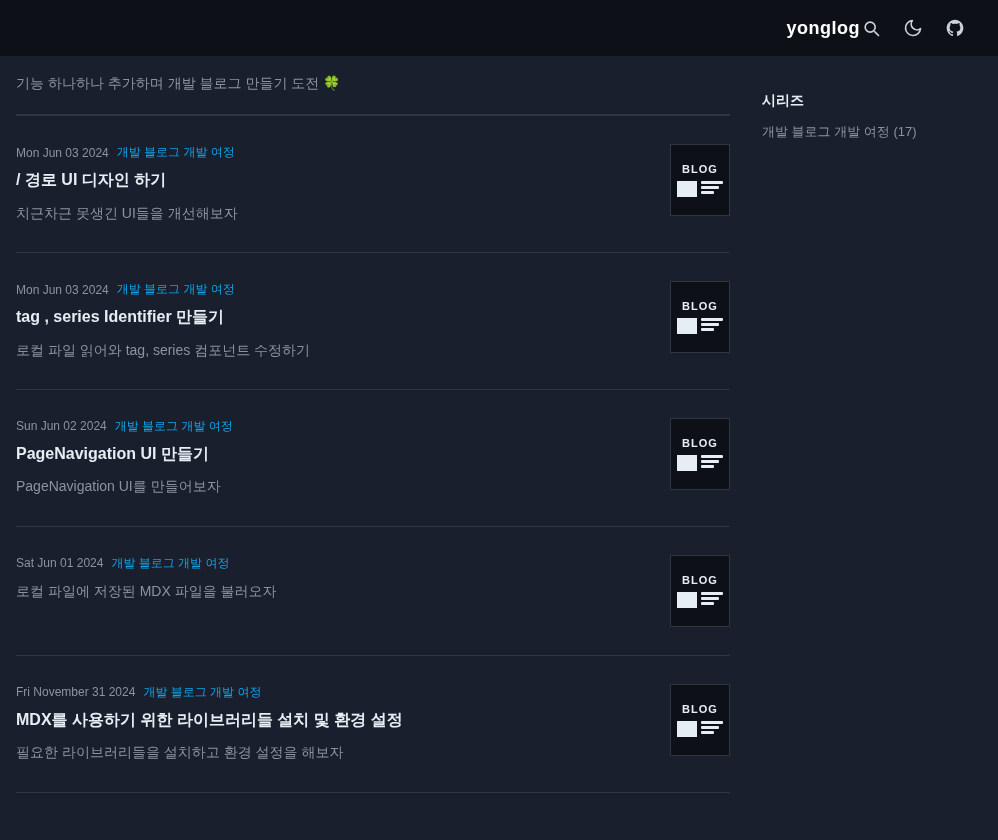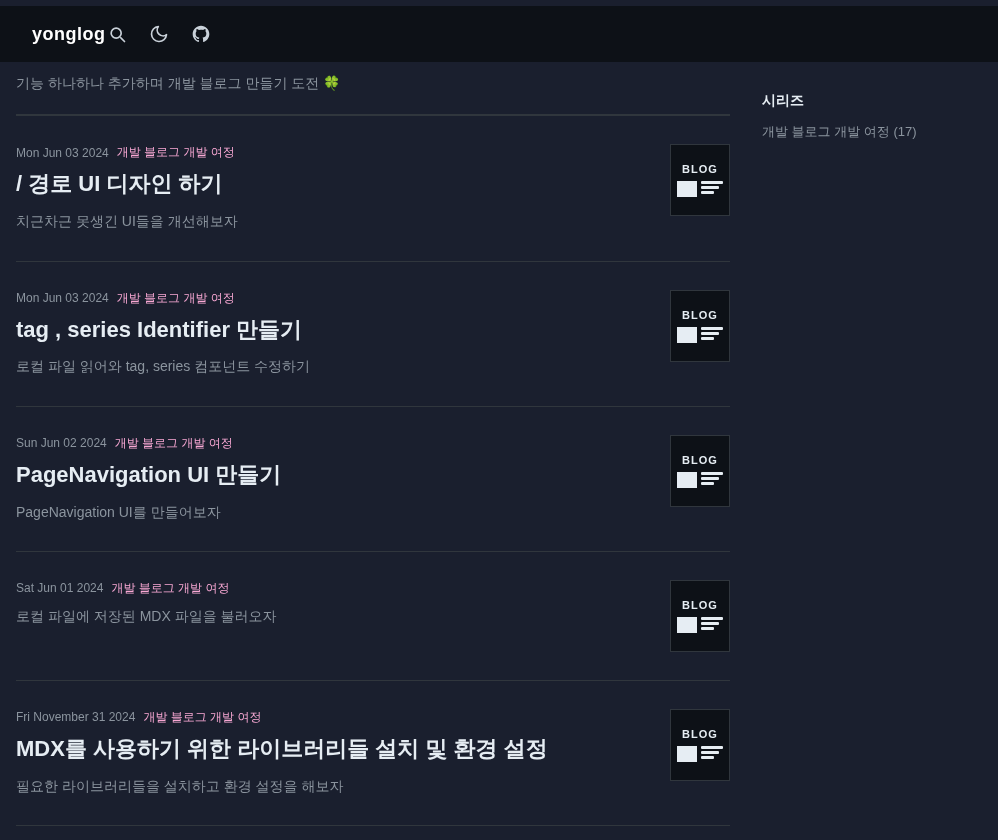--- a/index.html
+++ b/index.html
@@ -15,11 +15,11 @@
       background-color: #0d1117;
       display: flex;
       align-items: center;
-      justify-content: flex-start;
+      justify-content: flex-end;
       padding: 0 32px;
       height: 56px;
       position: sticky;
-      top: 6px;
+      top: 0;
       z-index: 100;
     }
     .logo {

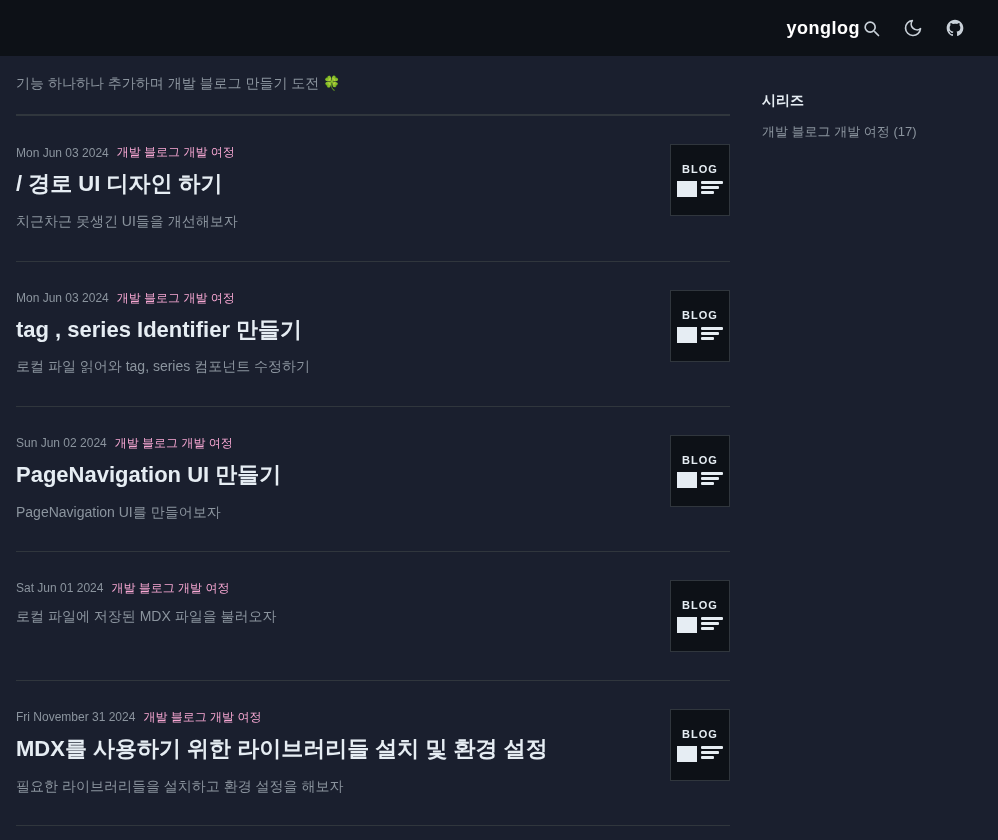--- a/index.html
+++ b/index.html
@@ -100,7 +100,7 @@
       gap: 6px;
     }
     .post-tag {
-      color: #f9a8d4;
+      color: #0ea5e9;
       font-size: 12px;
     }
 

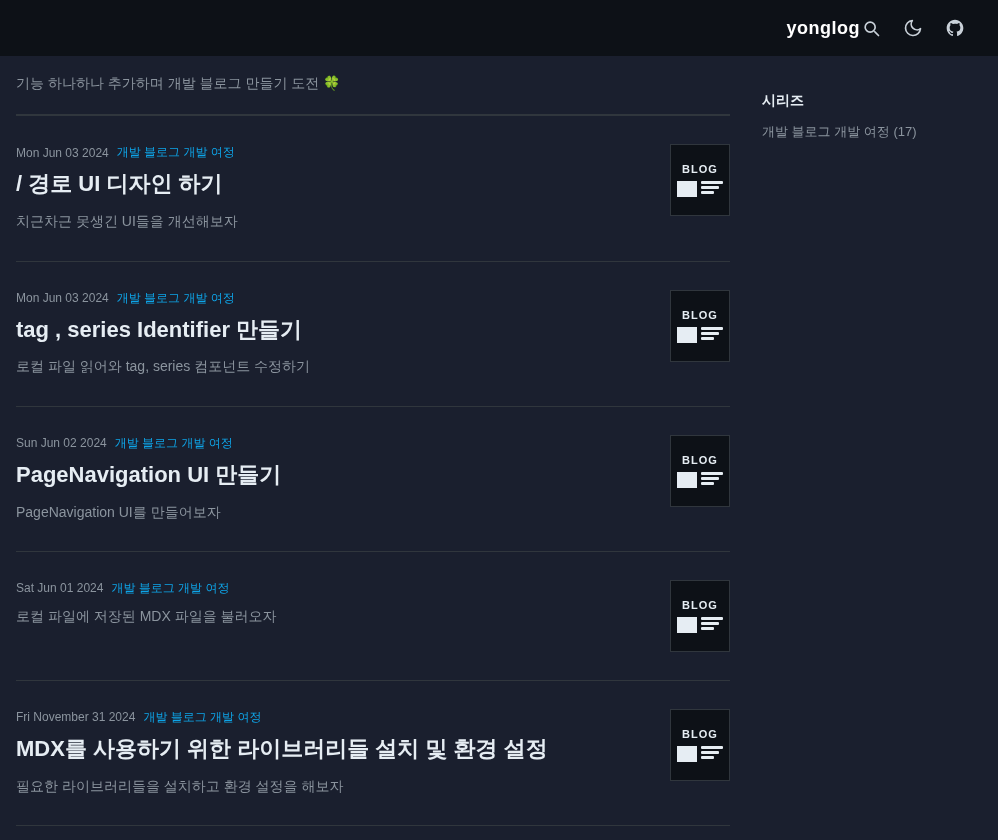--- a/index.html
+++ b/index.html
@@ -105,7 +105,7 @@
     }
 
     .post-title {
-      font-size: 22px;
+      font-size: 16px;
       font-weight: 700;
       color: #e6edf3;
       margin-bottom: 10px;

